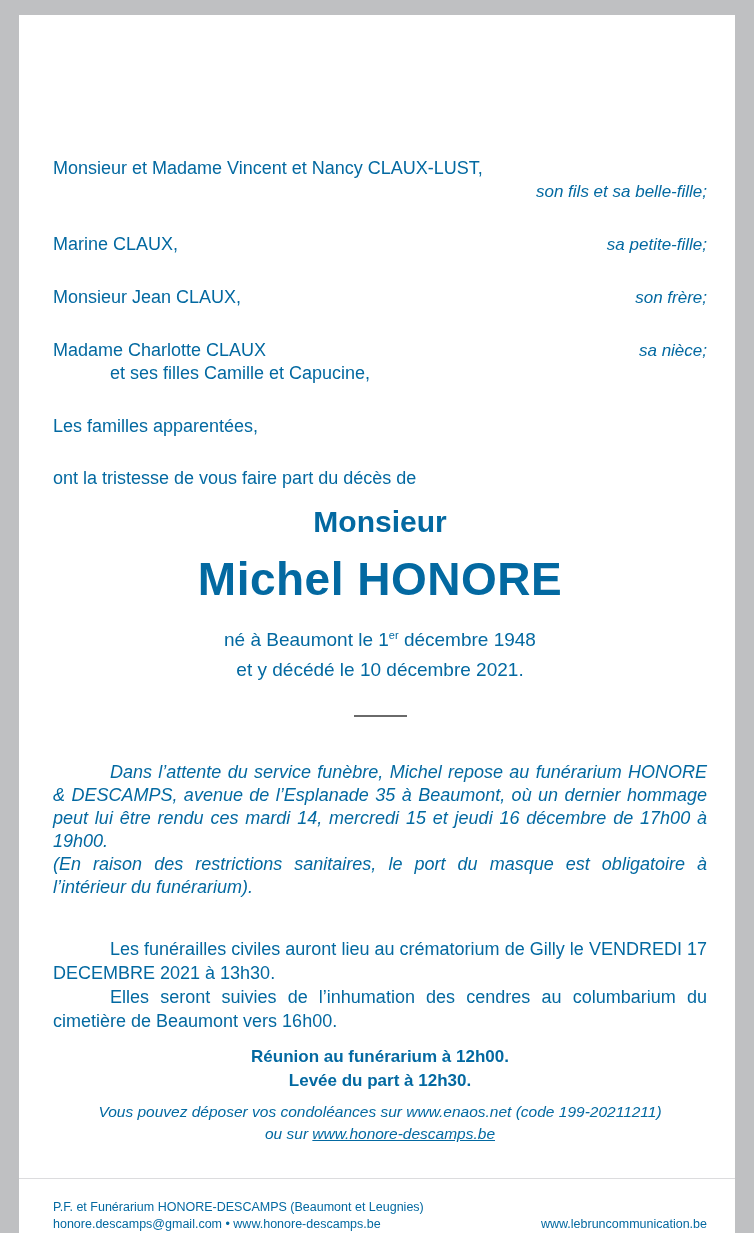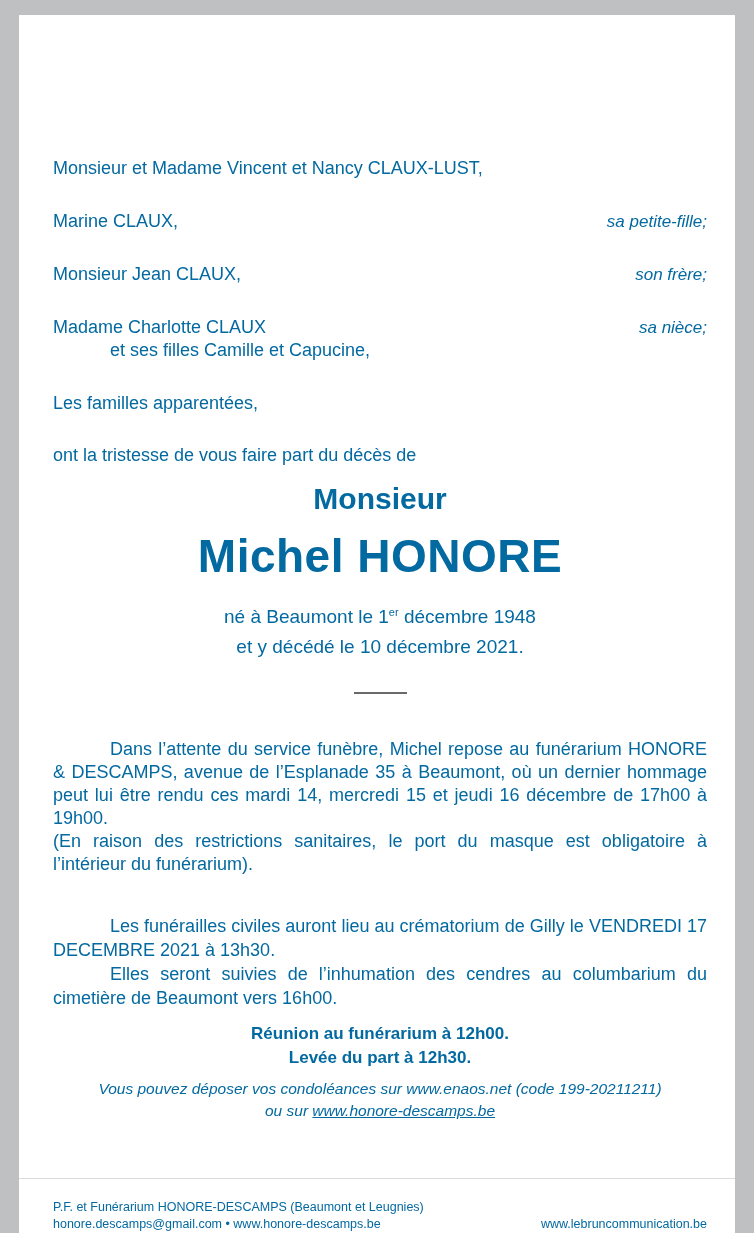--- a/index.html
+++ b/index.html
@@ -133,6 +133,7 @@
   <div>
     <div class="rel-row stack">
       <span class="rel-name">Monsieur et Madame Vincent et Nancy CLAUX-LUST,</span>
+      <span class="rel-relation">son fils et sa belle-fille;</span>
     </div>
     <div class="rel-row">
       <span class="rel-name">Marine CLAUX,</span>

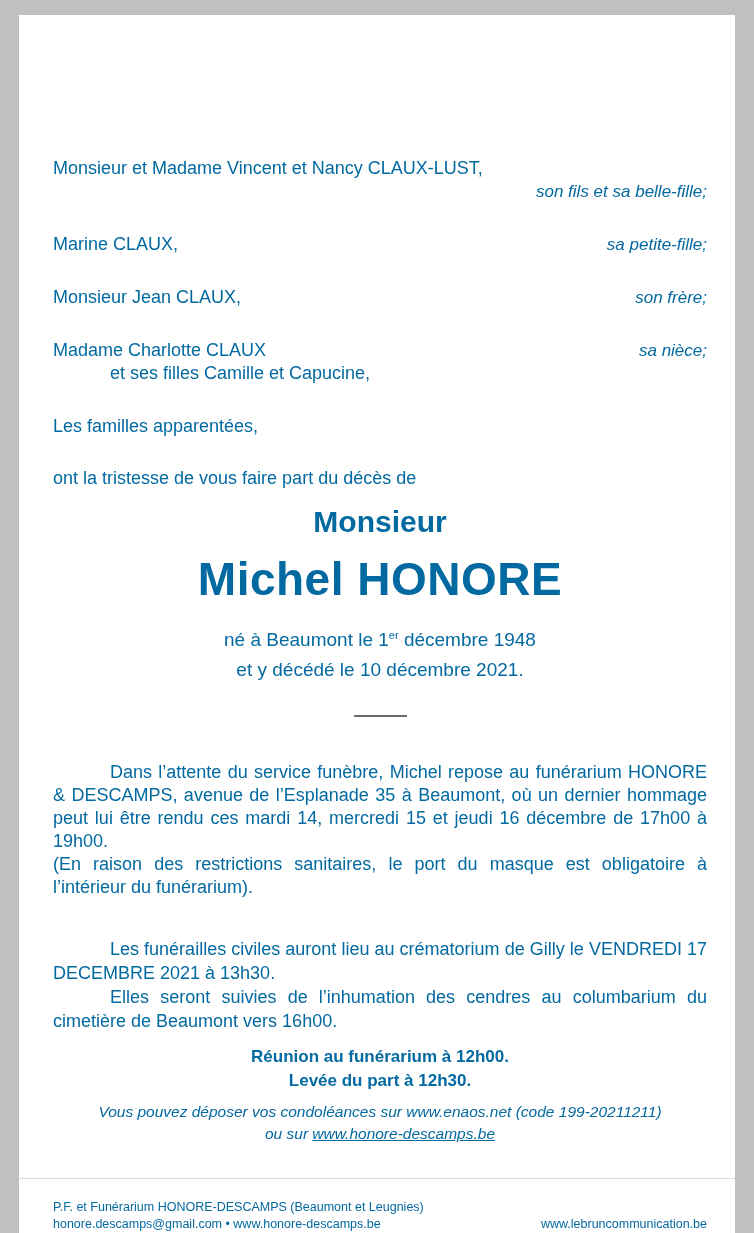--- a/index.html
+++ b/index.html
@@ -83,7 +83,7 @@
     line-height: 23px;
     text-align: justify;
   }
-  .para.it { }
+  .para.it { font-style: italic; }
   .para.indent { text-indent: 57px; }
   .repose-para { margin-top: 44px; }
   .funeral-para-1 { margin-top: 38px; line-height: 24px; }

